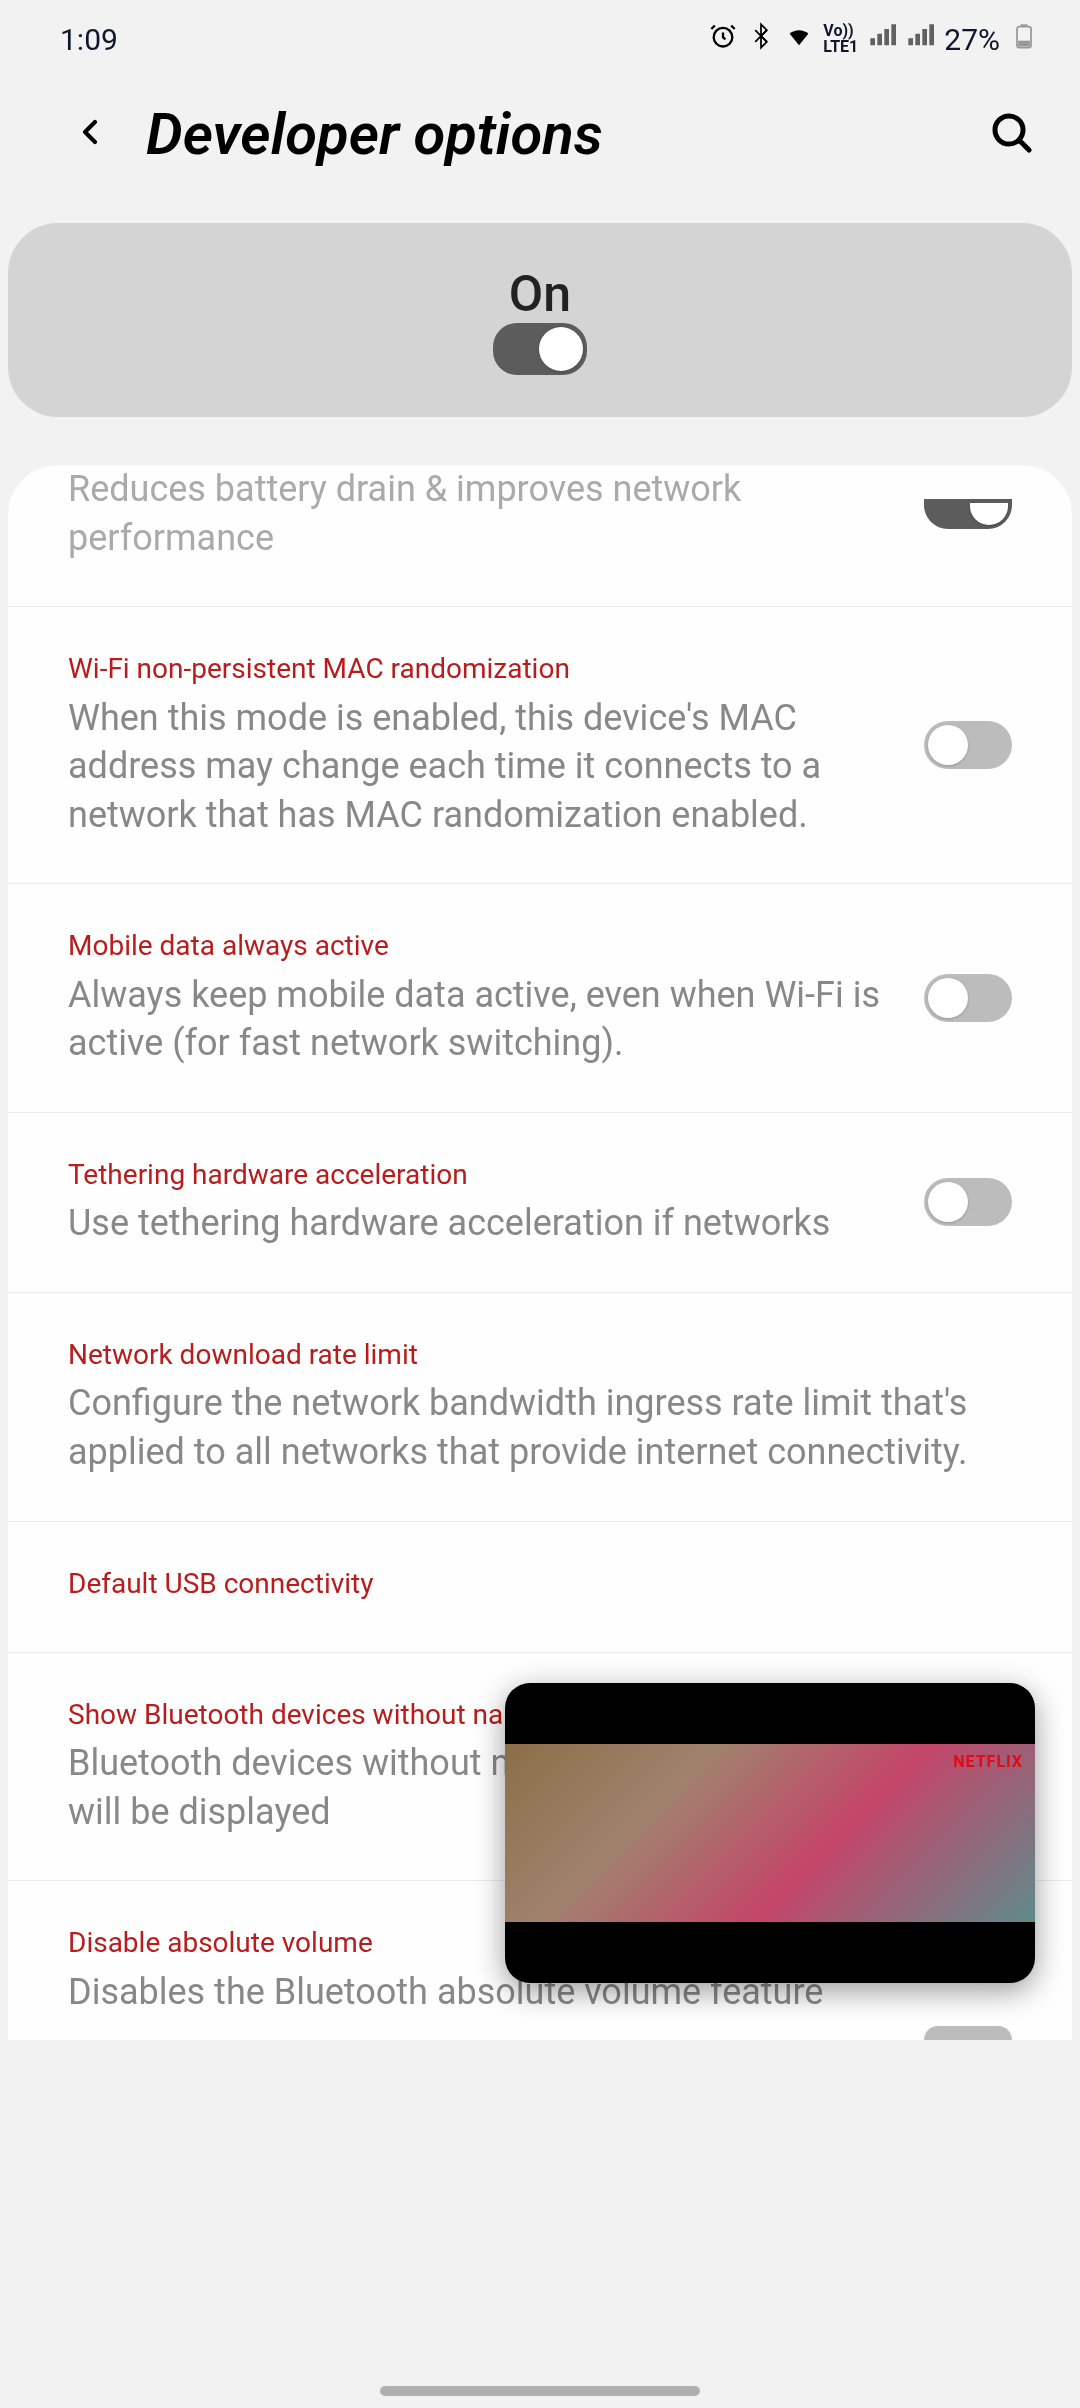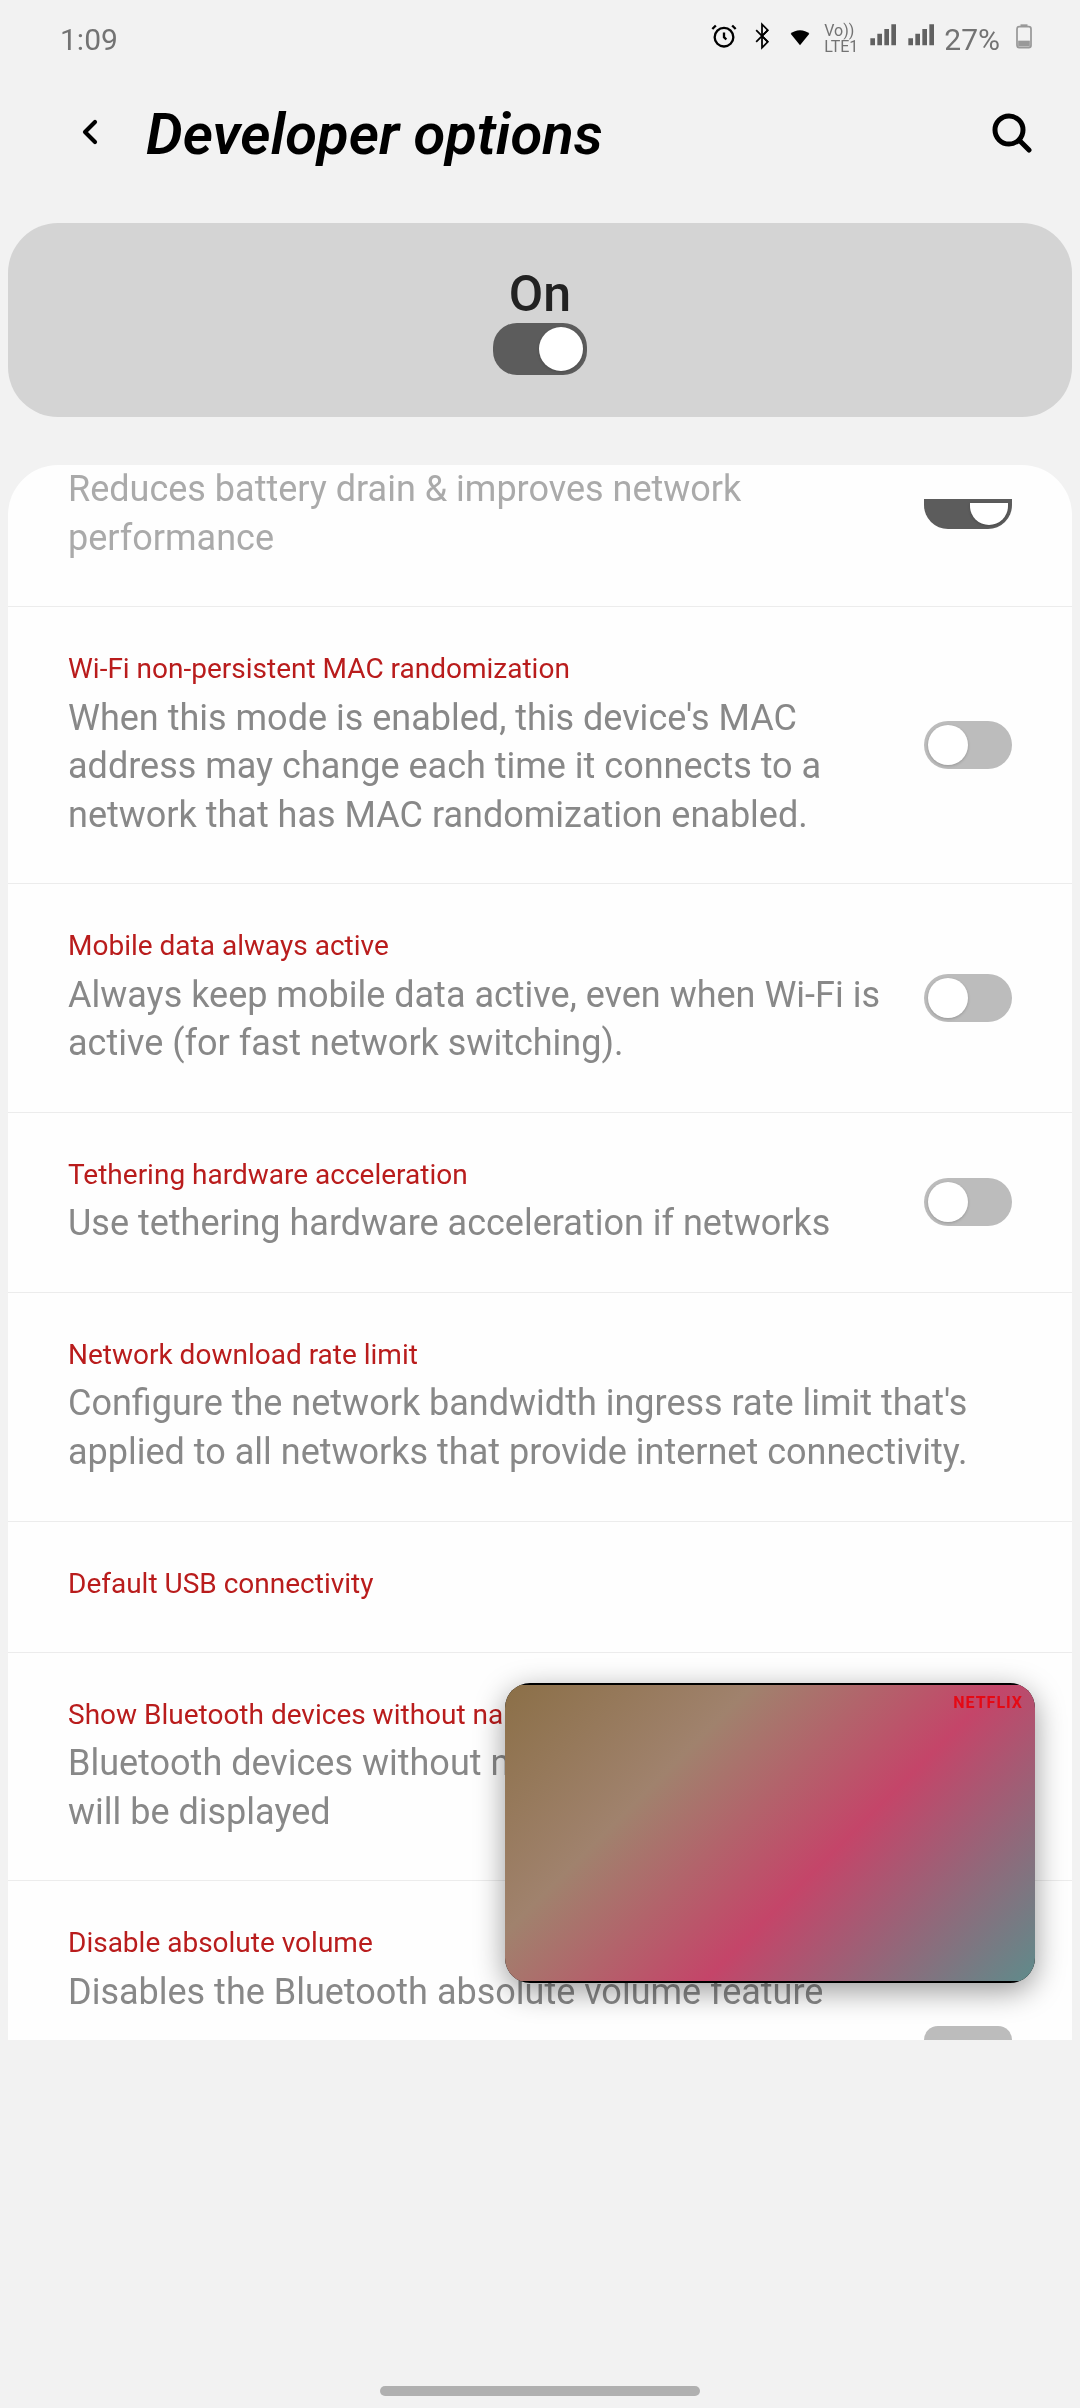--- a/index.html
+++ b/index.html
@@ -21,7 +21,7 @@
       align-items: center;
       padding: 18px 42px 10px 60px;
       font-size: 30px;
-      color: #737373;
+      color: #0f172a;
       height: 70px;
     }
     .status-right {

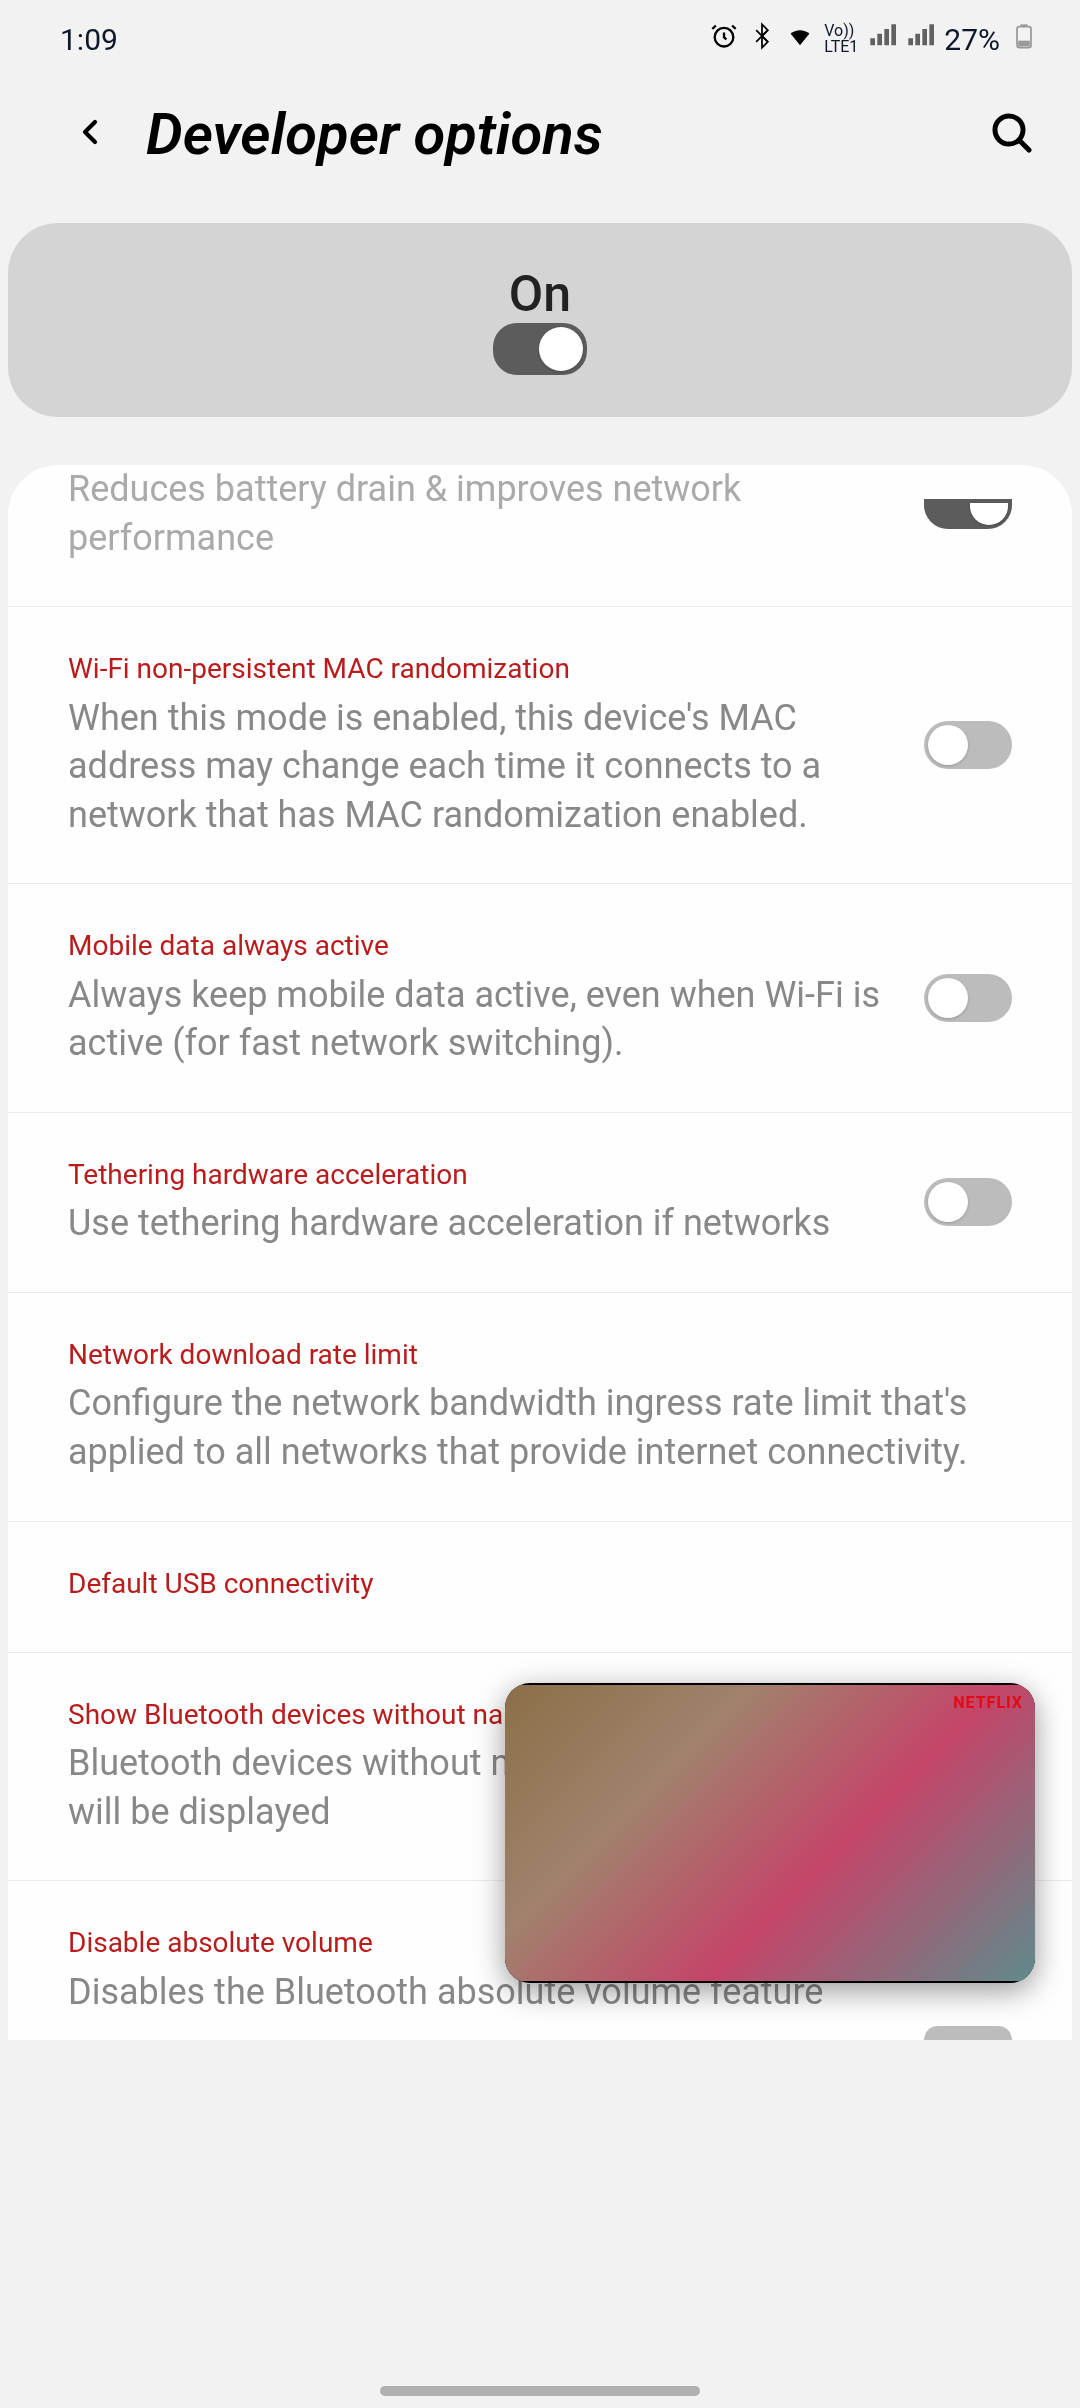--- a/index.html
+++ b/index.html
@@ -232,7 +232,7 @@
           <path d="M12 20l8-10c-4-4-12-4-16 0l8 10z"></path>
         </svg>
     </span>
-    <span style="font-size:16px;font-weight:normal;line-height:1">Vo))<br>LTE1</span>
+    <span style="font-size:16px;font-weight:bold;line-height:1">Vo))<br>LTE1</span>
     <span>
       <svg viewBox="0 0 24 24" fill="#000">
           <path d="M2 20h4v-6H2zM8 20h4V10H8zM14 20h4V6h-4zM20 20h4V2h-4z" opacity="0.6"></path>

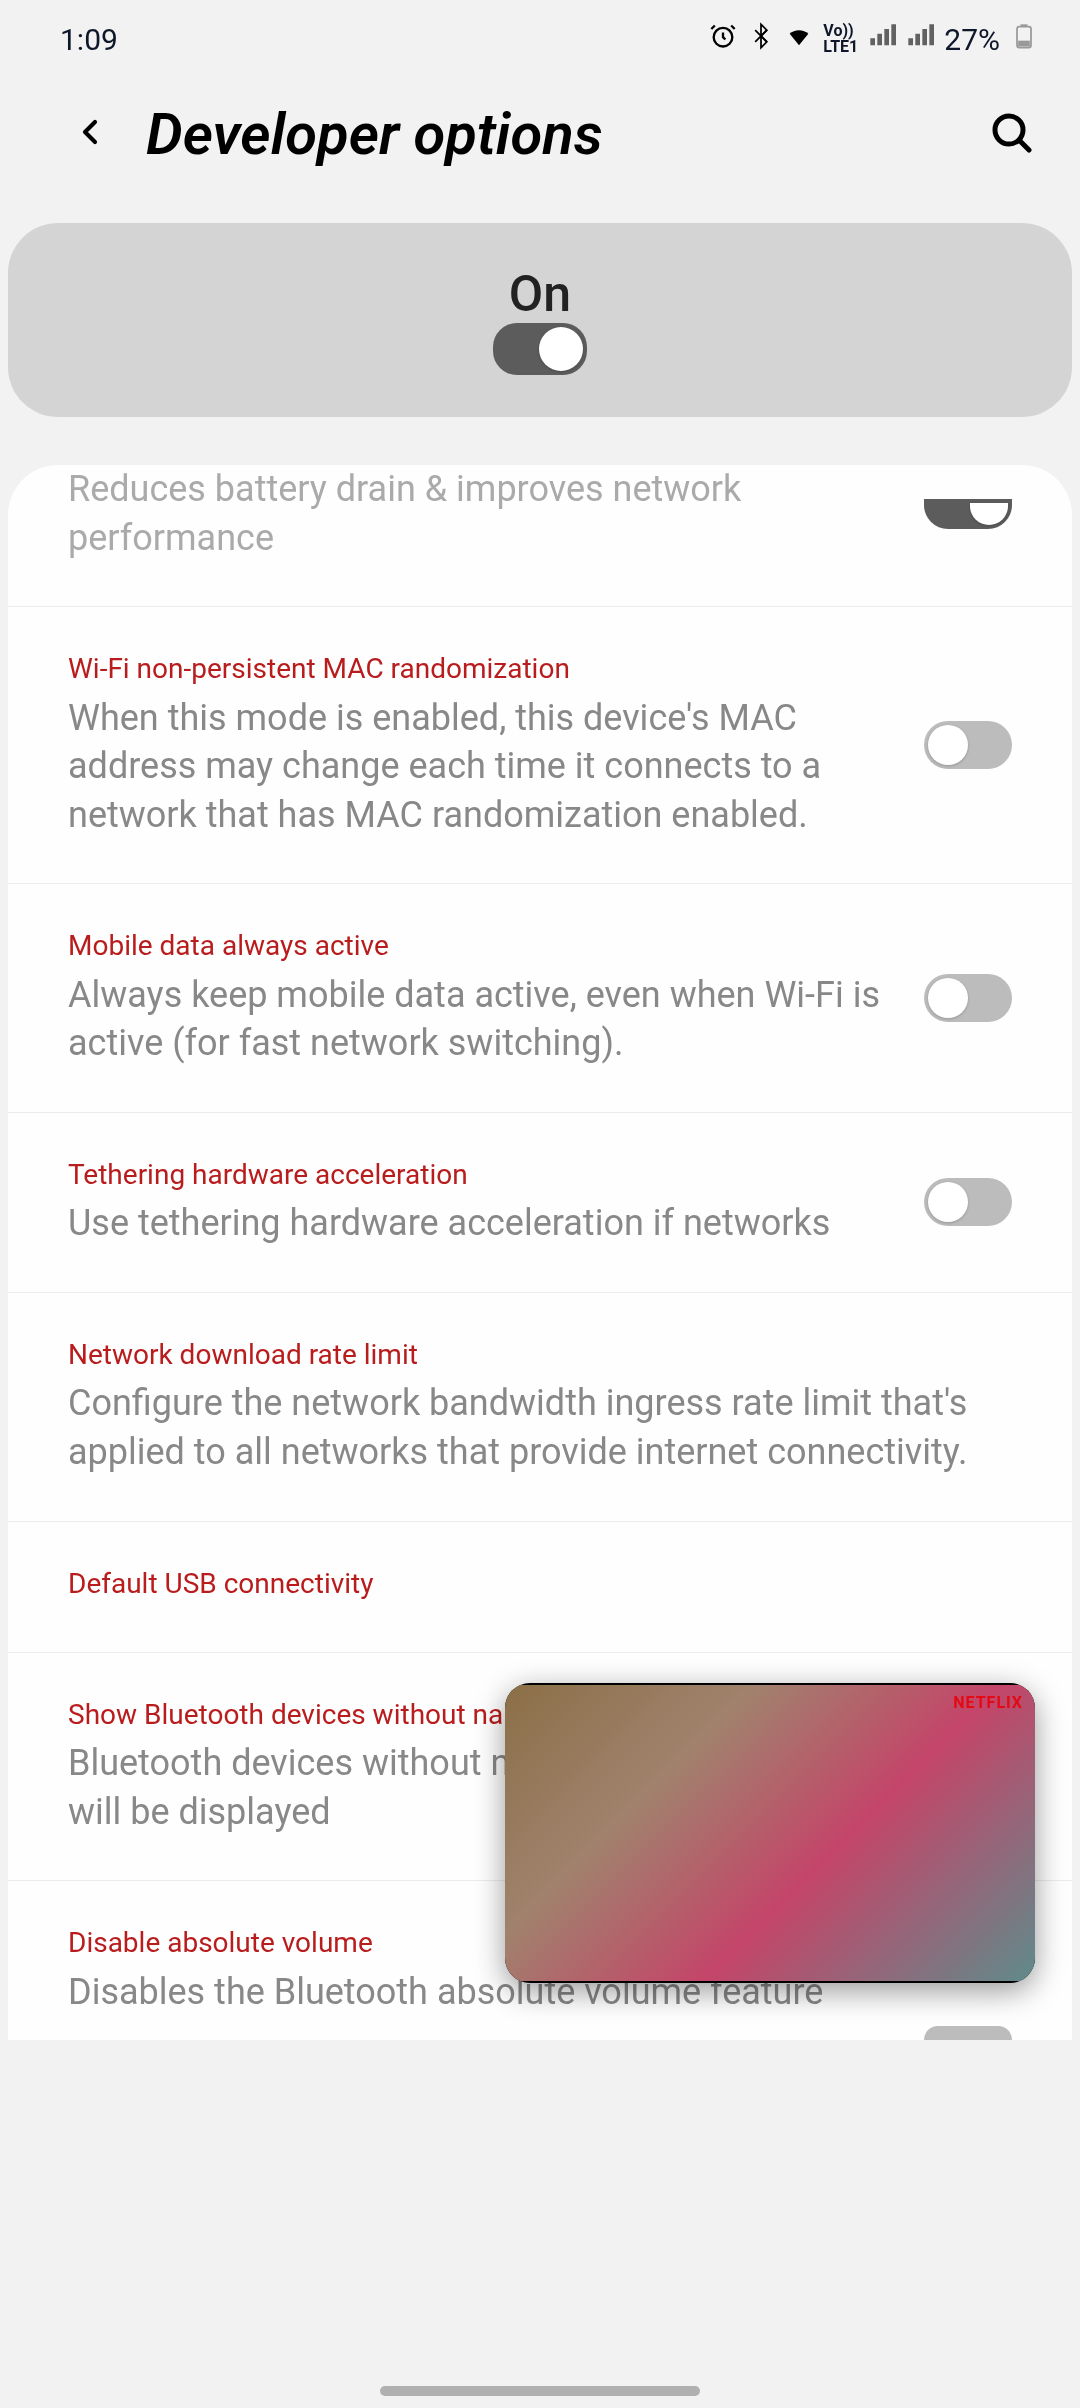--- a/index.html
+++ b/index.html
@@ -176,7 +176,7 @@
     }
     .pip-content {
       width: 100%;
-      height: 296px;
+      height: 178px;
       background: linear-gradient(135deg, #8b6f47 0%, #a0826d 30%, #c44569 60%, #5f8b8b 100%);
       position: relative;
     }

